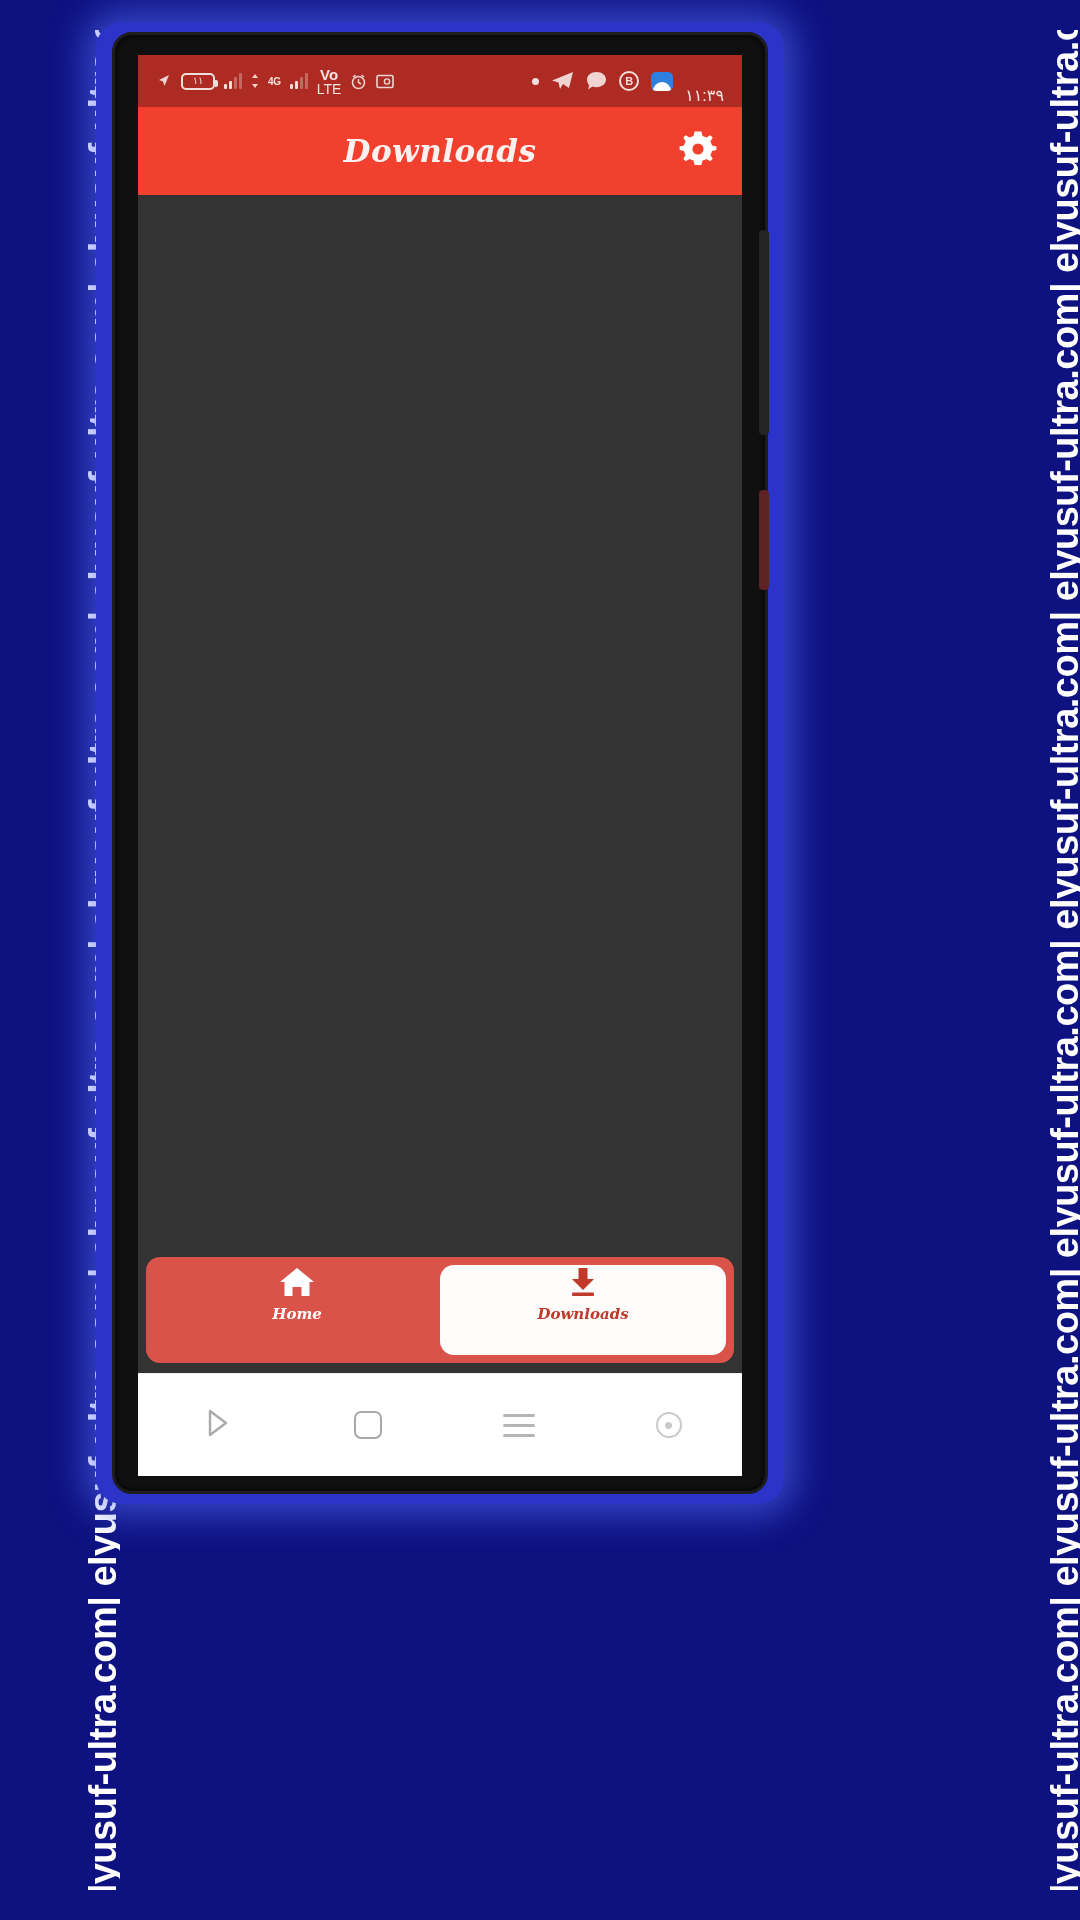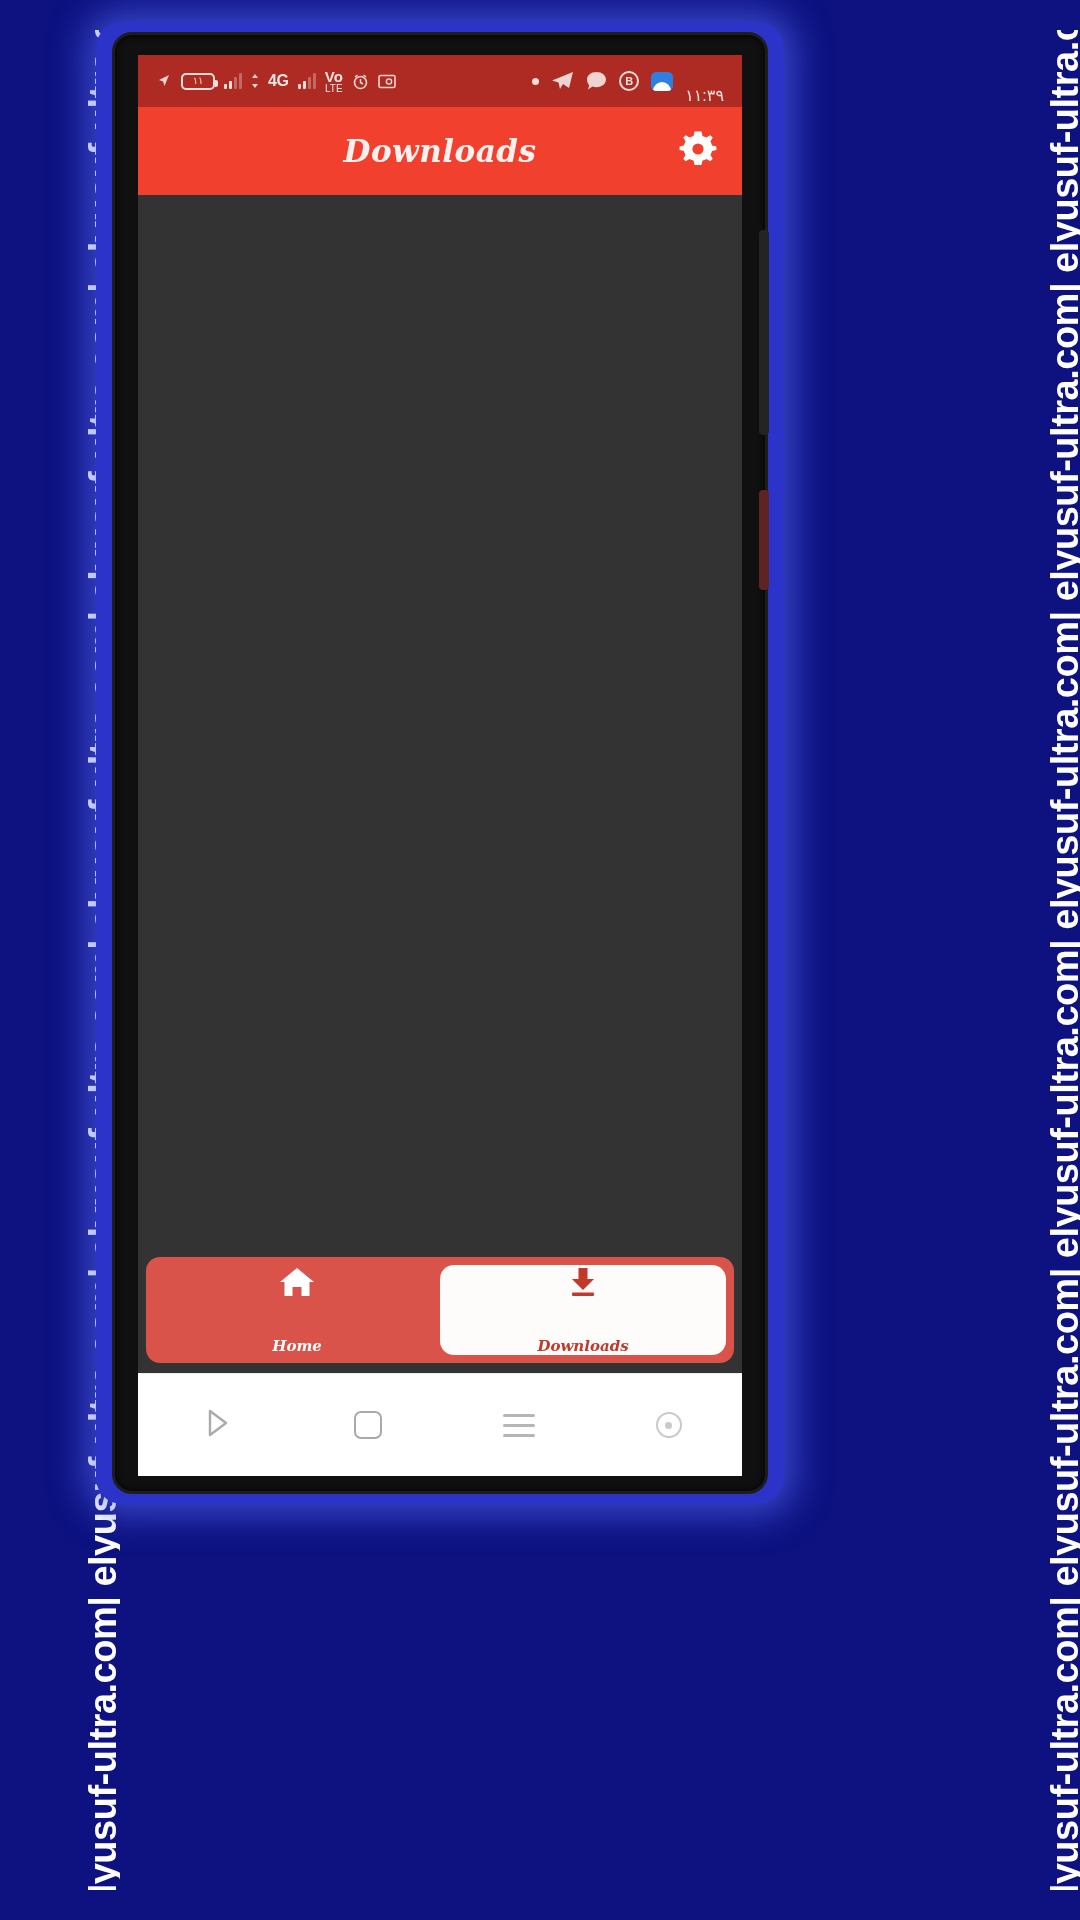--- a/index.html
+++ b/index.html
@@ -105,7 +105,7 @@
   .bars i:nth-child(3){height:12px; opacity:.35;}
   .bars i:nth-child(4){height:16px; opacity:.35;}
 
-  .net-lab { font-size:16px; font-weight:bold; letter-spacing:-.3px; }
+  .net-lab { font-size:10px; font-weight:bold; letter-spacing:-.3px; }
   .net-stack { display:flex; flex-direction:column; align-items:center; line-height:1; }
   .net-stack b { font-size:15px; }
   .net-stack small { font-size:10px; }

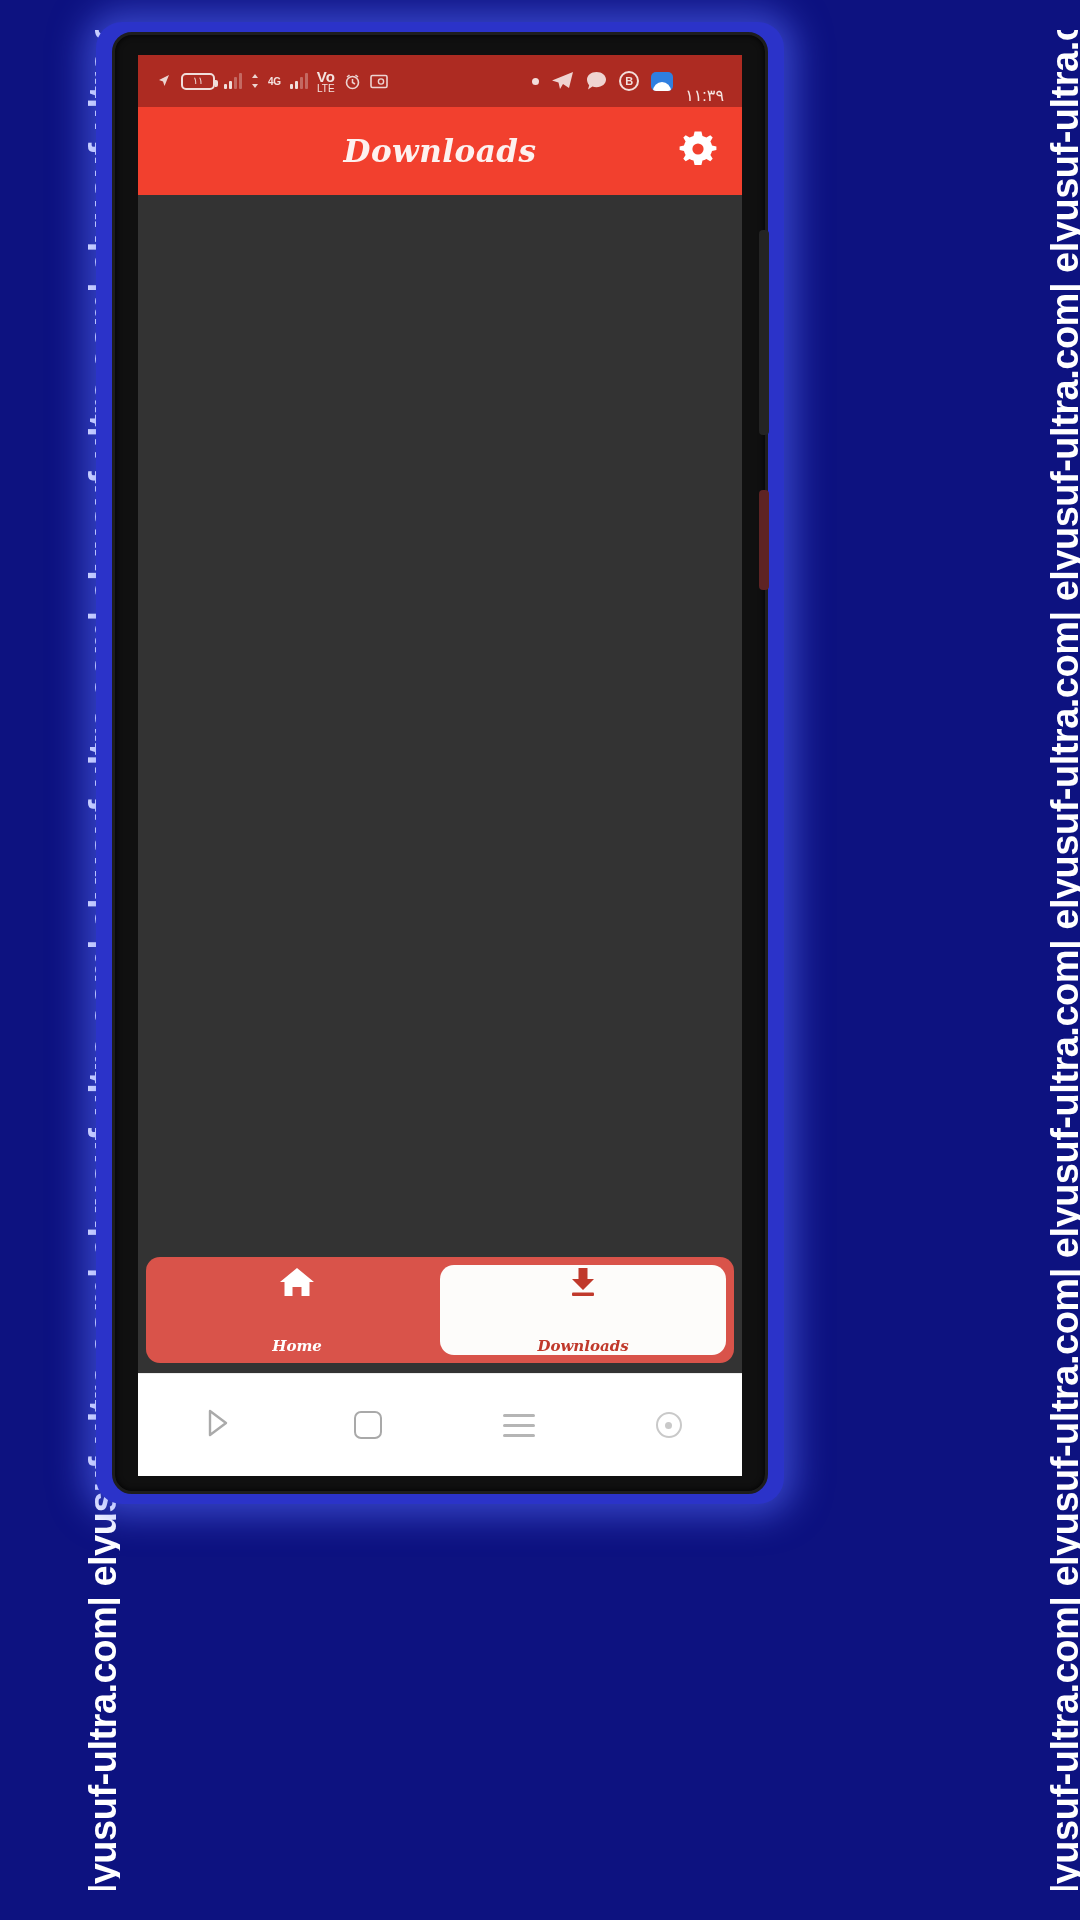--- a/index.html
+++ b/index.html
@@ -108,7 +108,7 @@
   .net-lab { font-size:10px; font-weight:bold; letter-spacing:-.3px; }
   .net-stack { display:flex; flex-direction:column; align-items:center; line-height:1; }
   .net-stack b { font-size:15px; }
-  .net-stack small { font-size:10px; }
+  .net-stack small { font-size:14px; }
 
   .sb-dot { width:7px; height:7px; border-radius:50%; background:#f3dedb; }
 

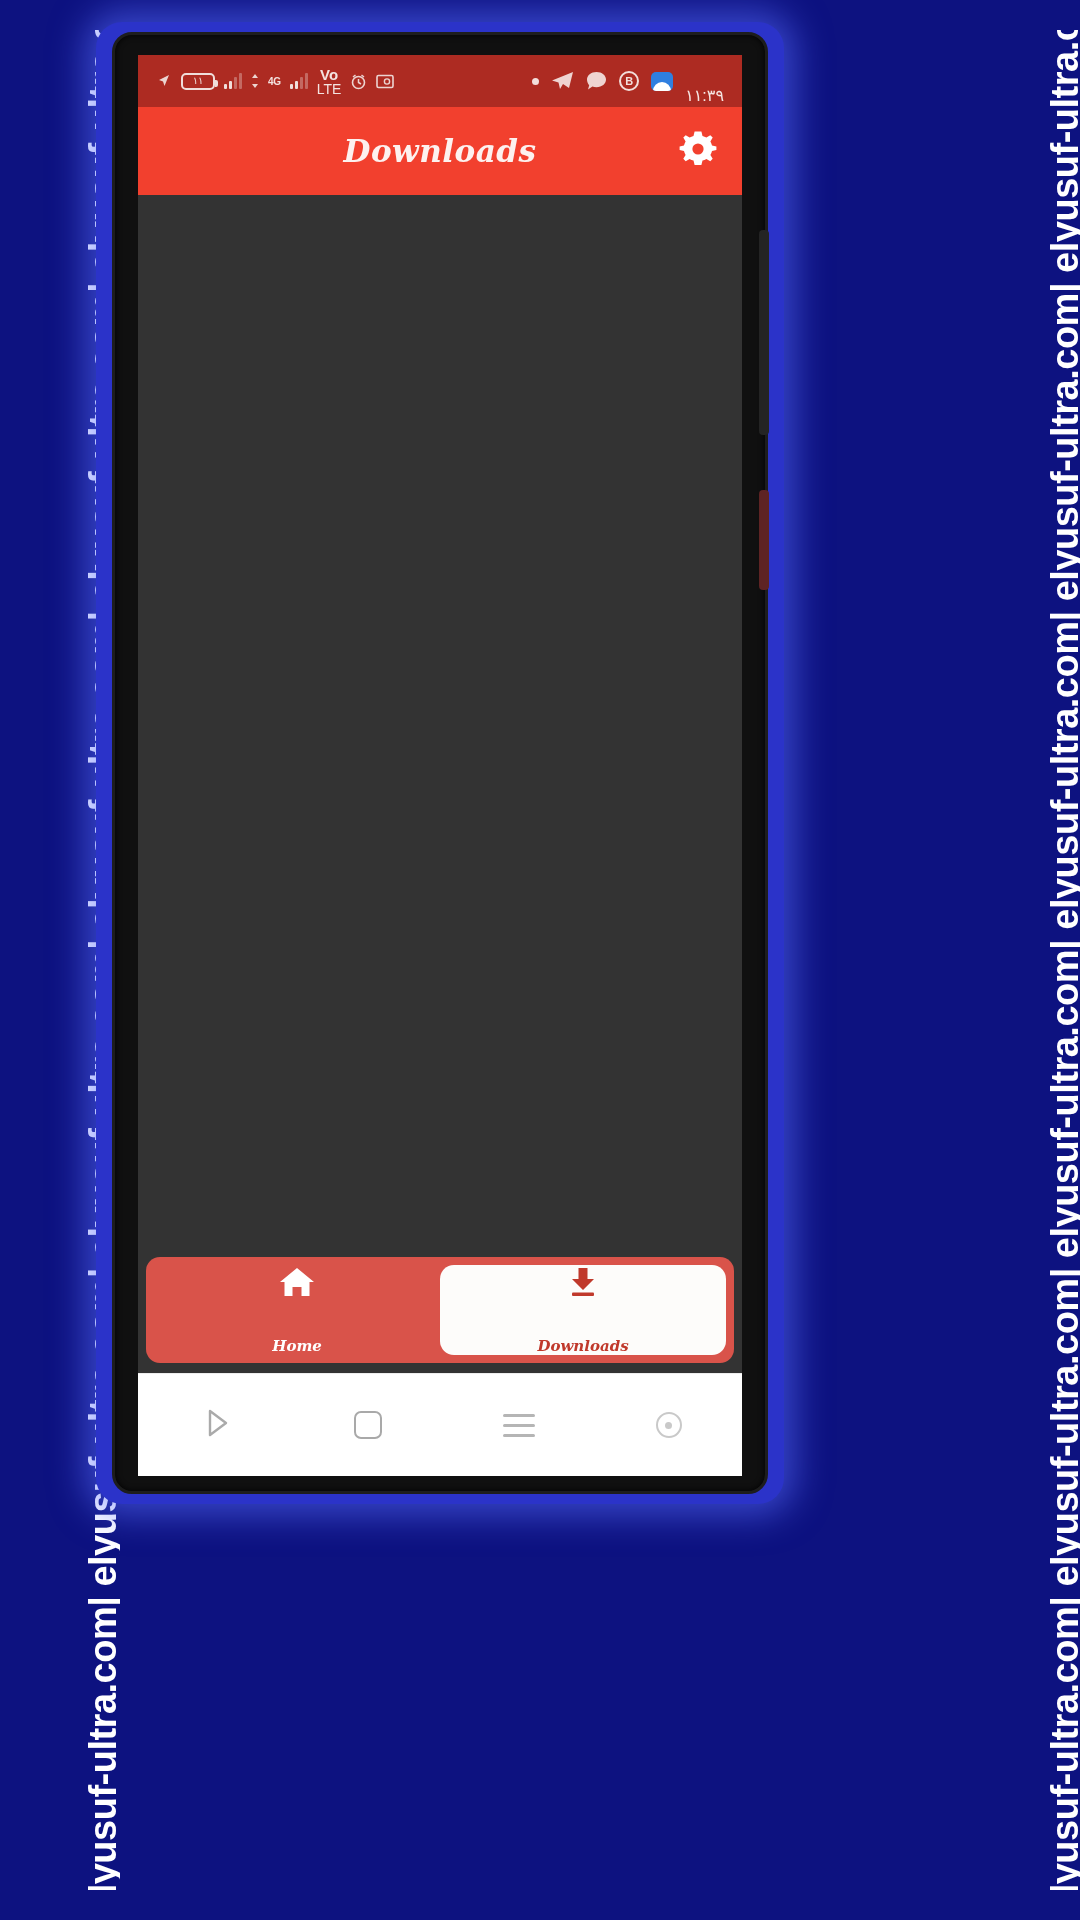--- a/index.html
+++ b/index.html
@@ -174,8 +174,8 @@
   .tab {
     flex:1; height:100%;
     display:flex; flex-direction:column;
-    align-items:center; justify-content:space-between;
-    gap:20px;
+    align-items:center; justify-content:flex-start;
+    gap:6px;
     border-radius:14px;
   }
   .tab.active { background:#fdfcfa; }

